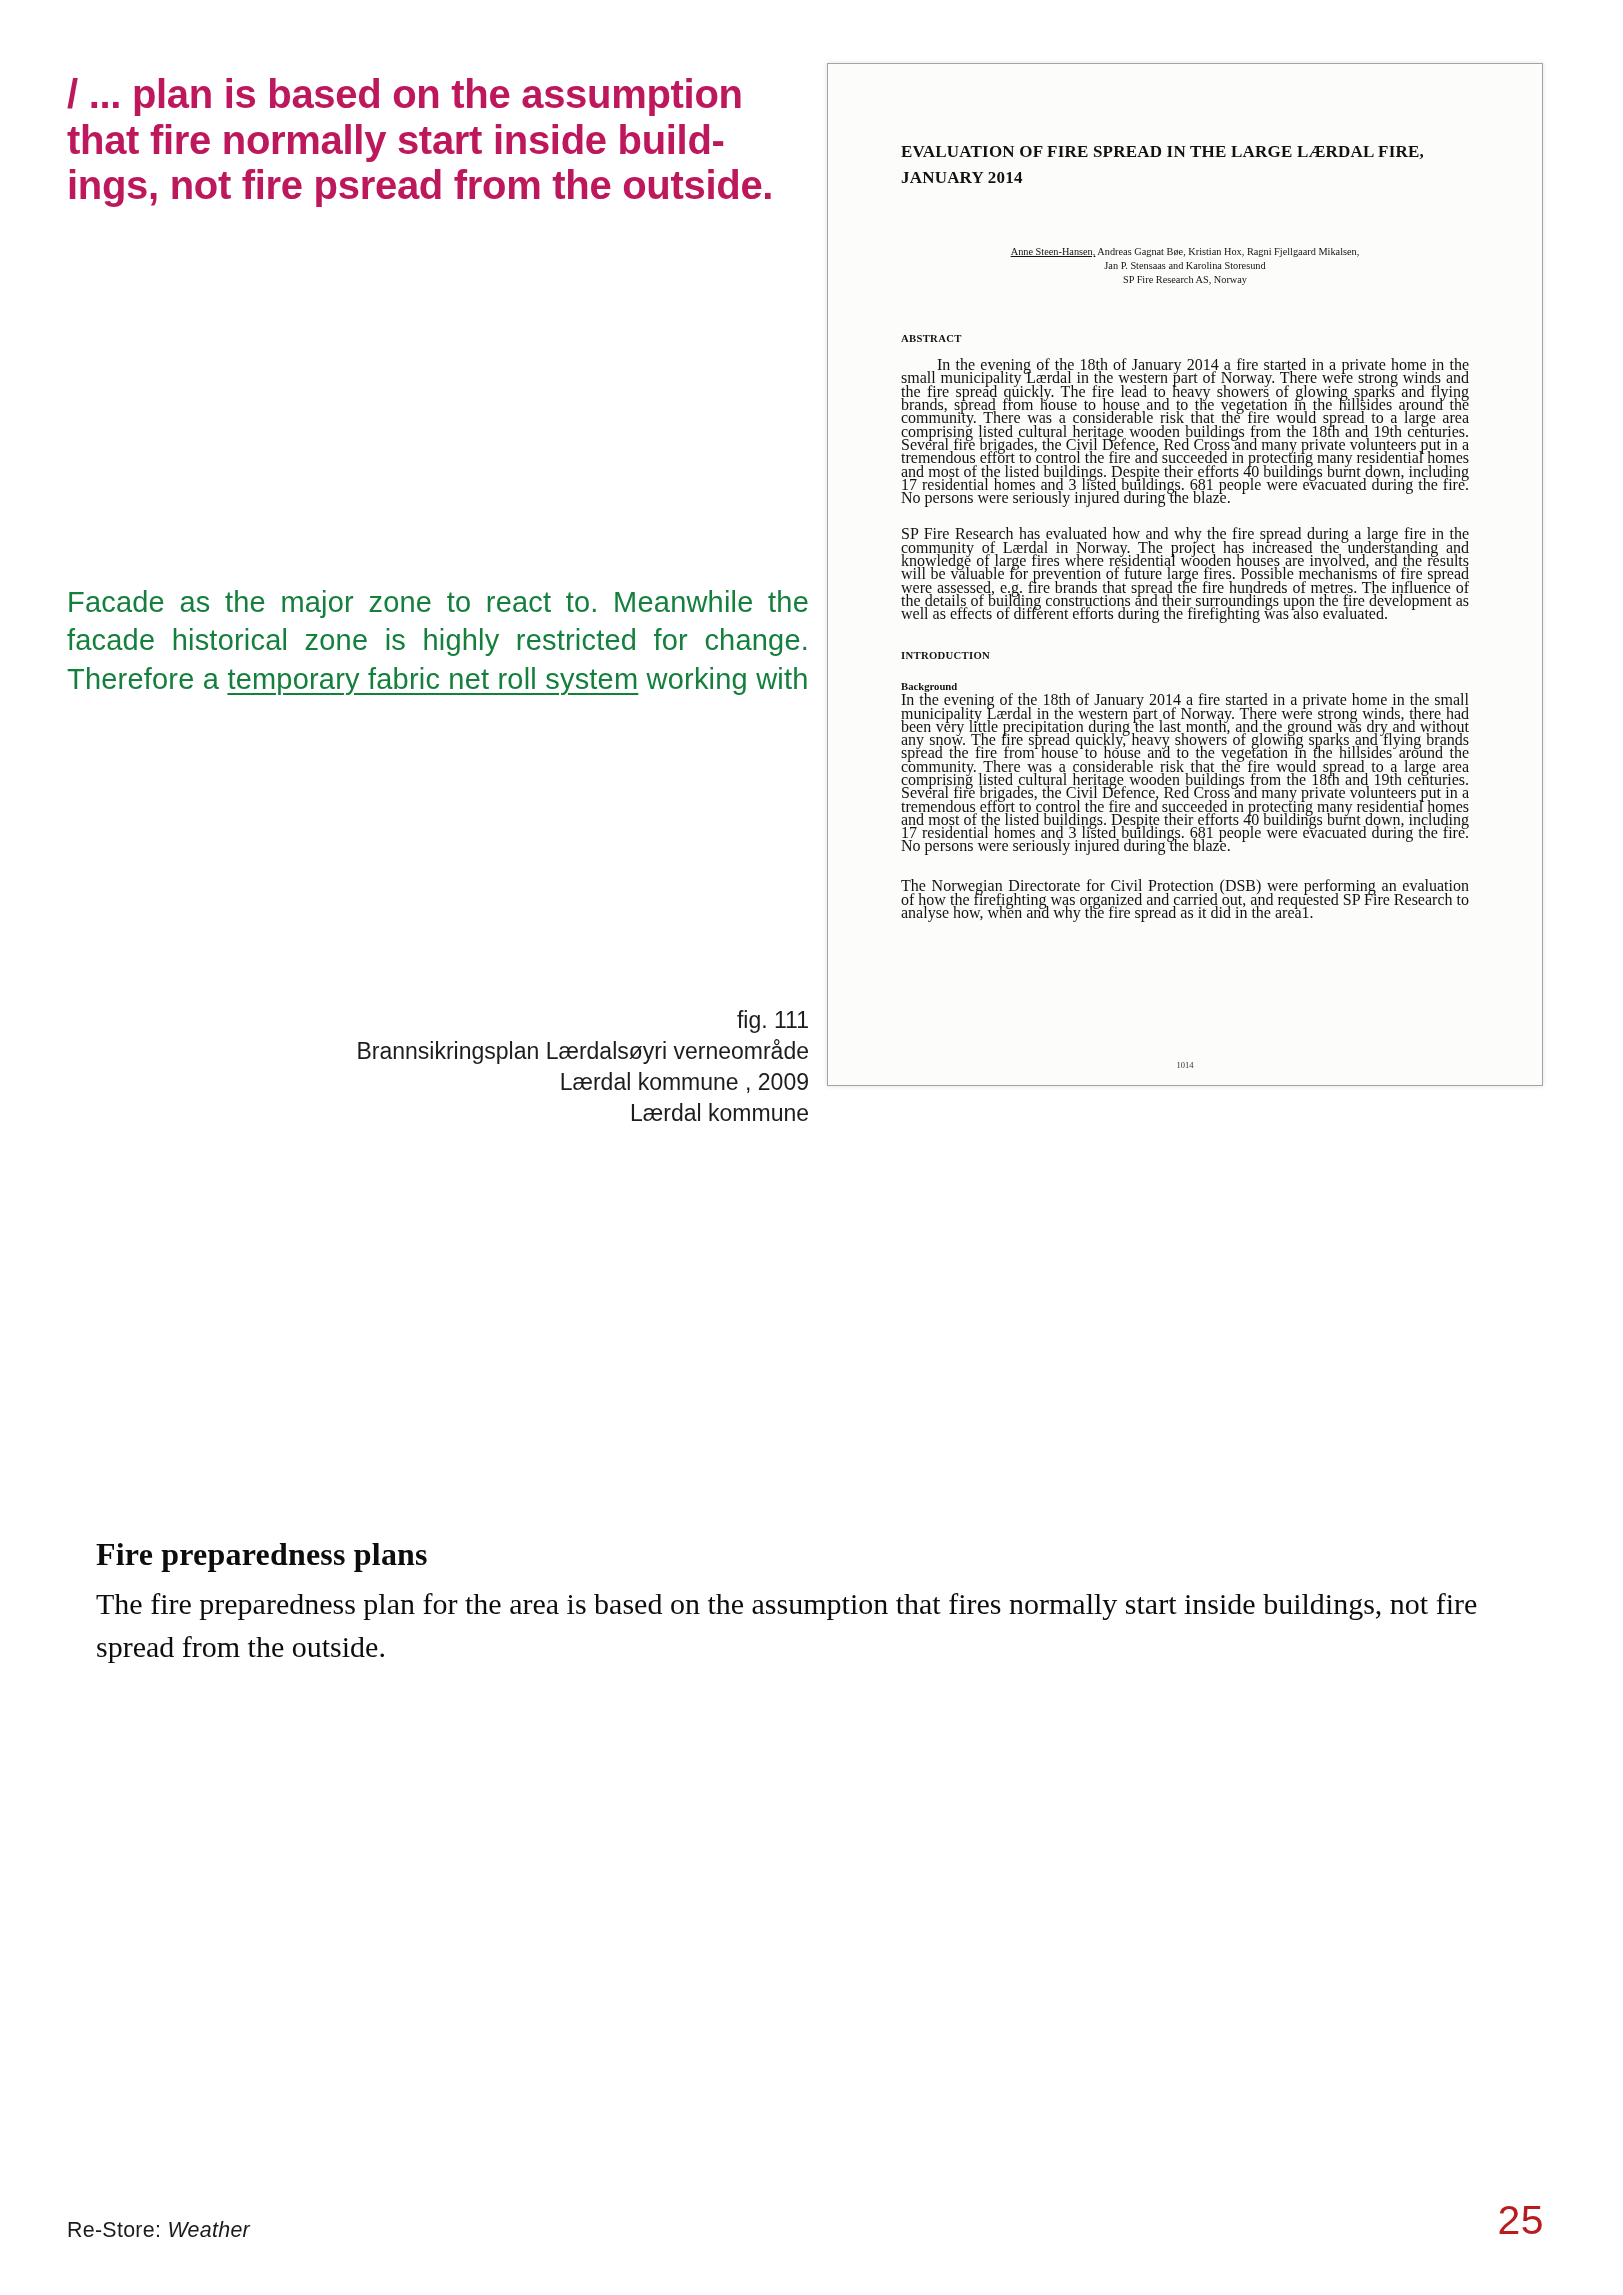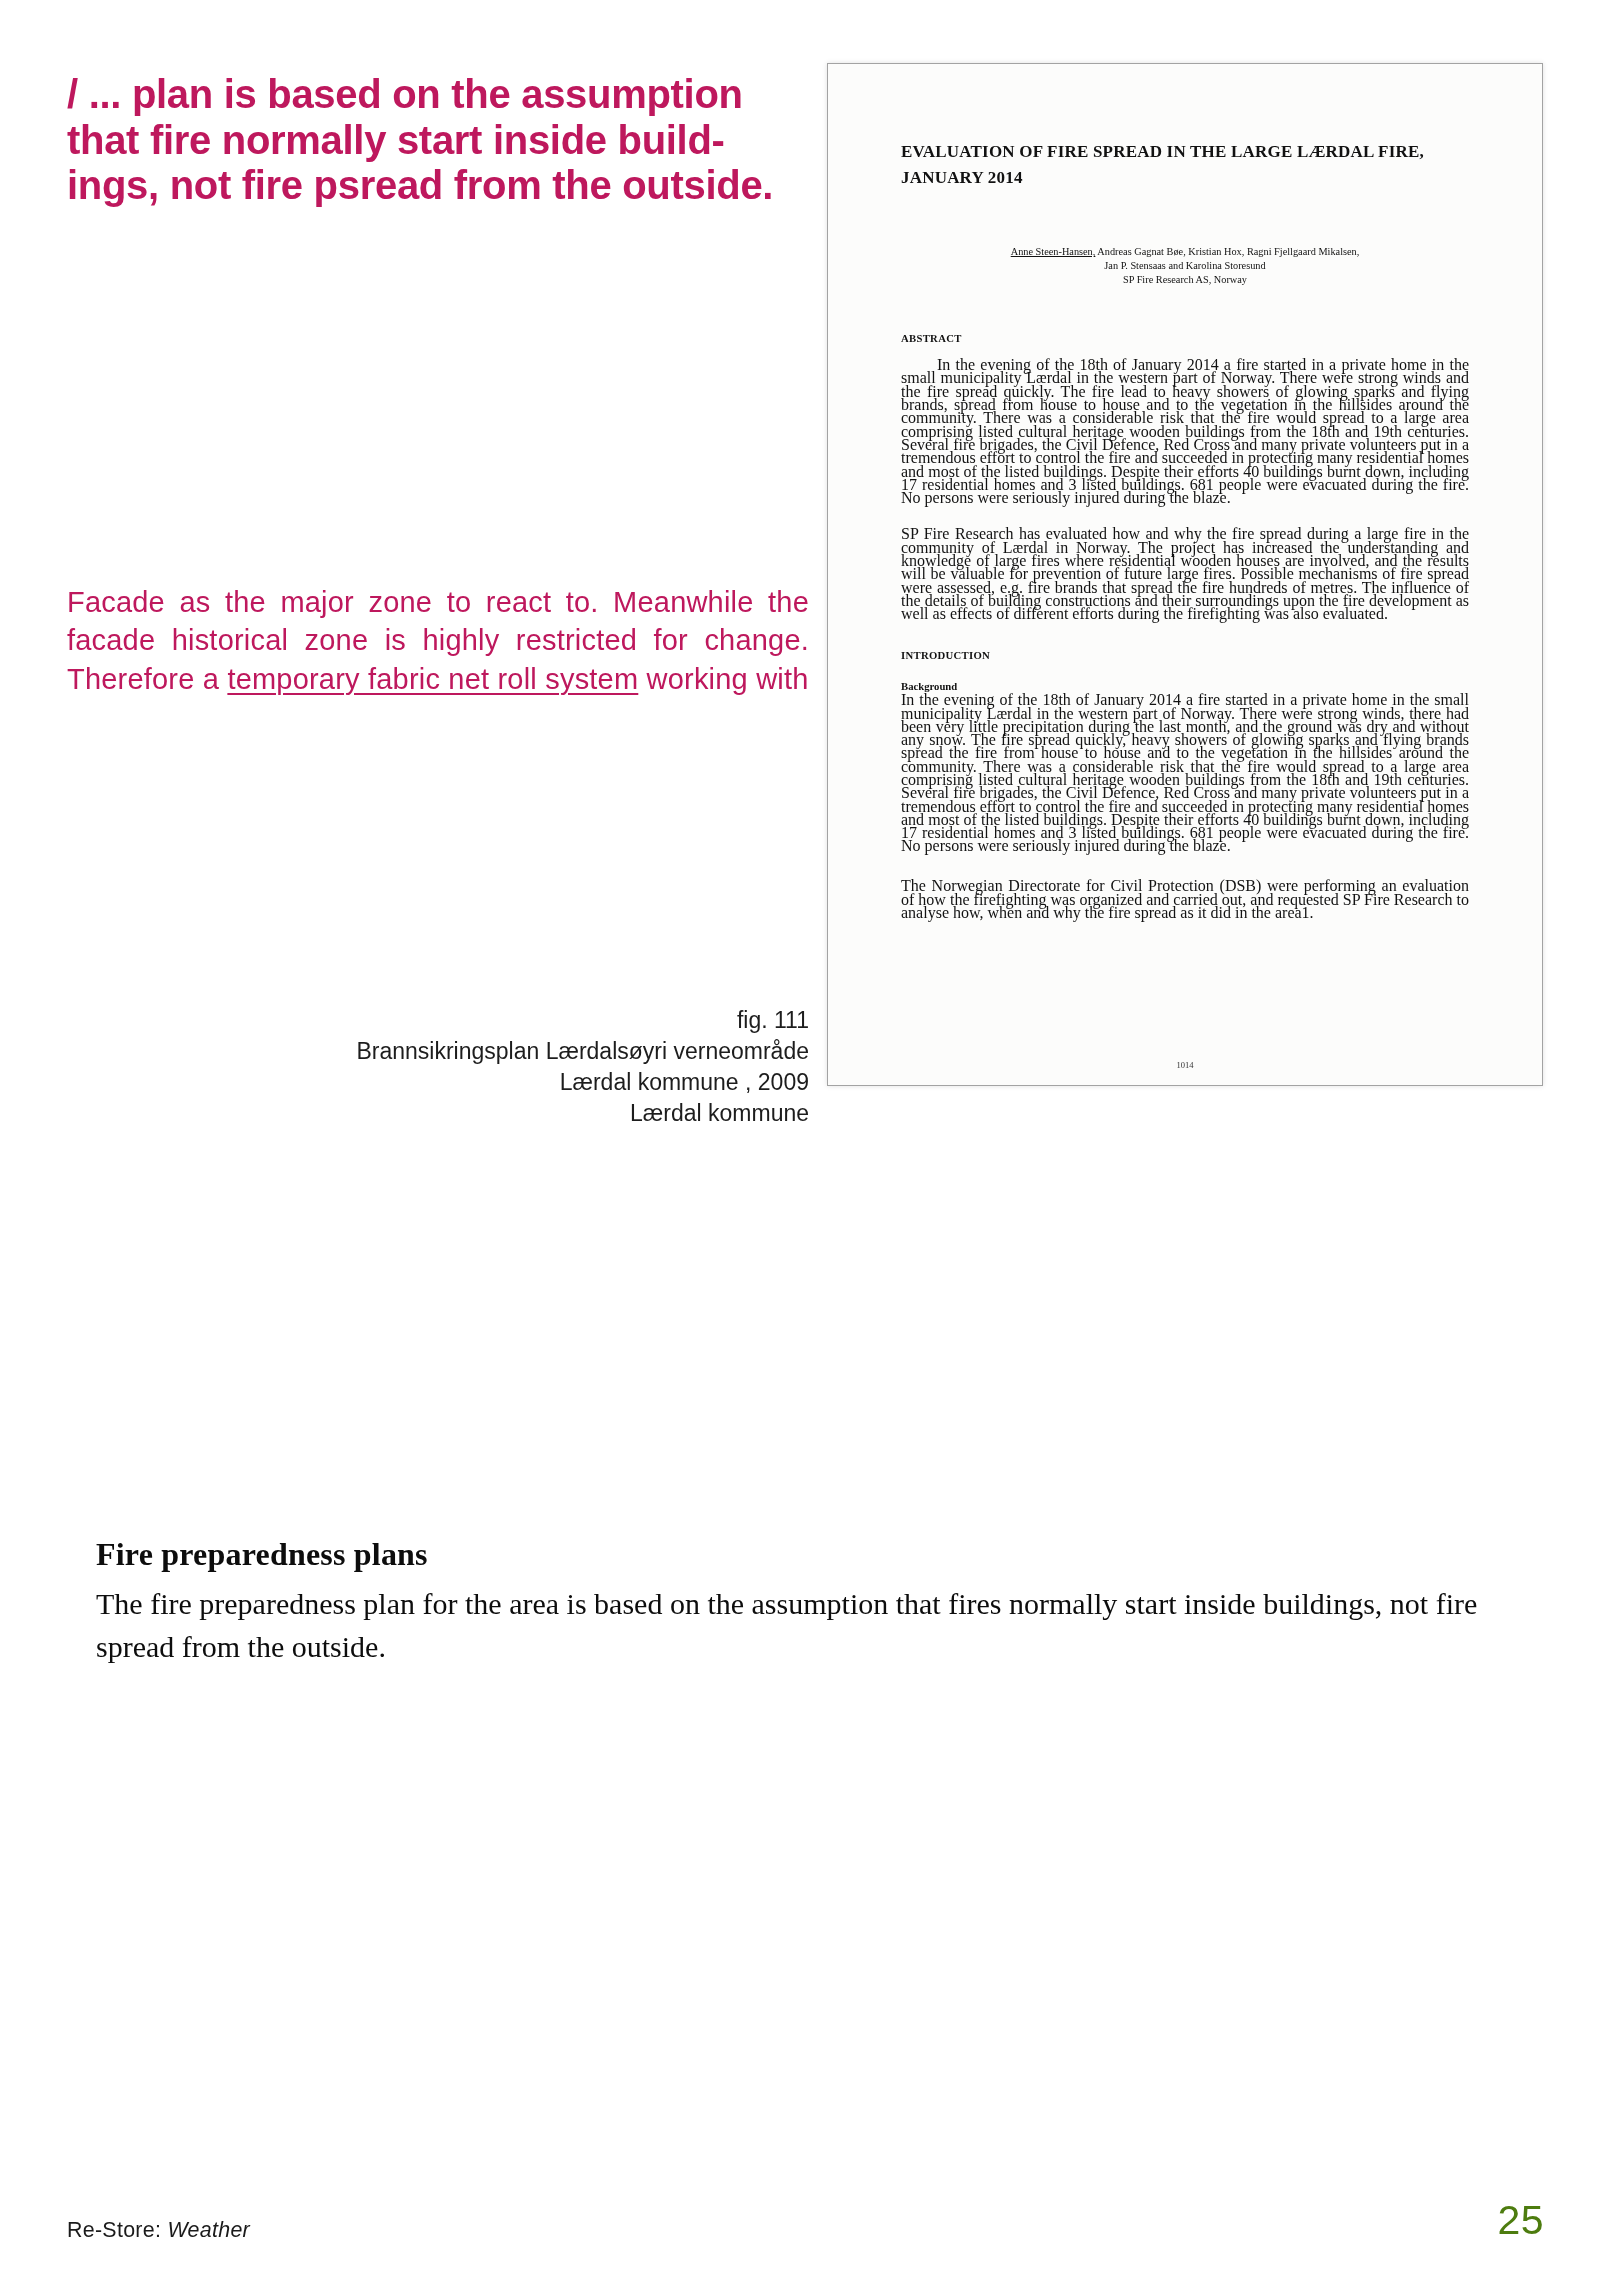--- a/index.html
+++ b/index.html
@@ -35,7 +35,7 @@
     width: 742px;
     font-size: 29px;
     line-height: 1.32;
-    color: #be185d;
+    color: #15803d;
     text-align: justify;
     letter-spacing: 0.2px;
   }

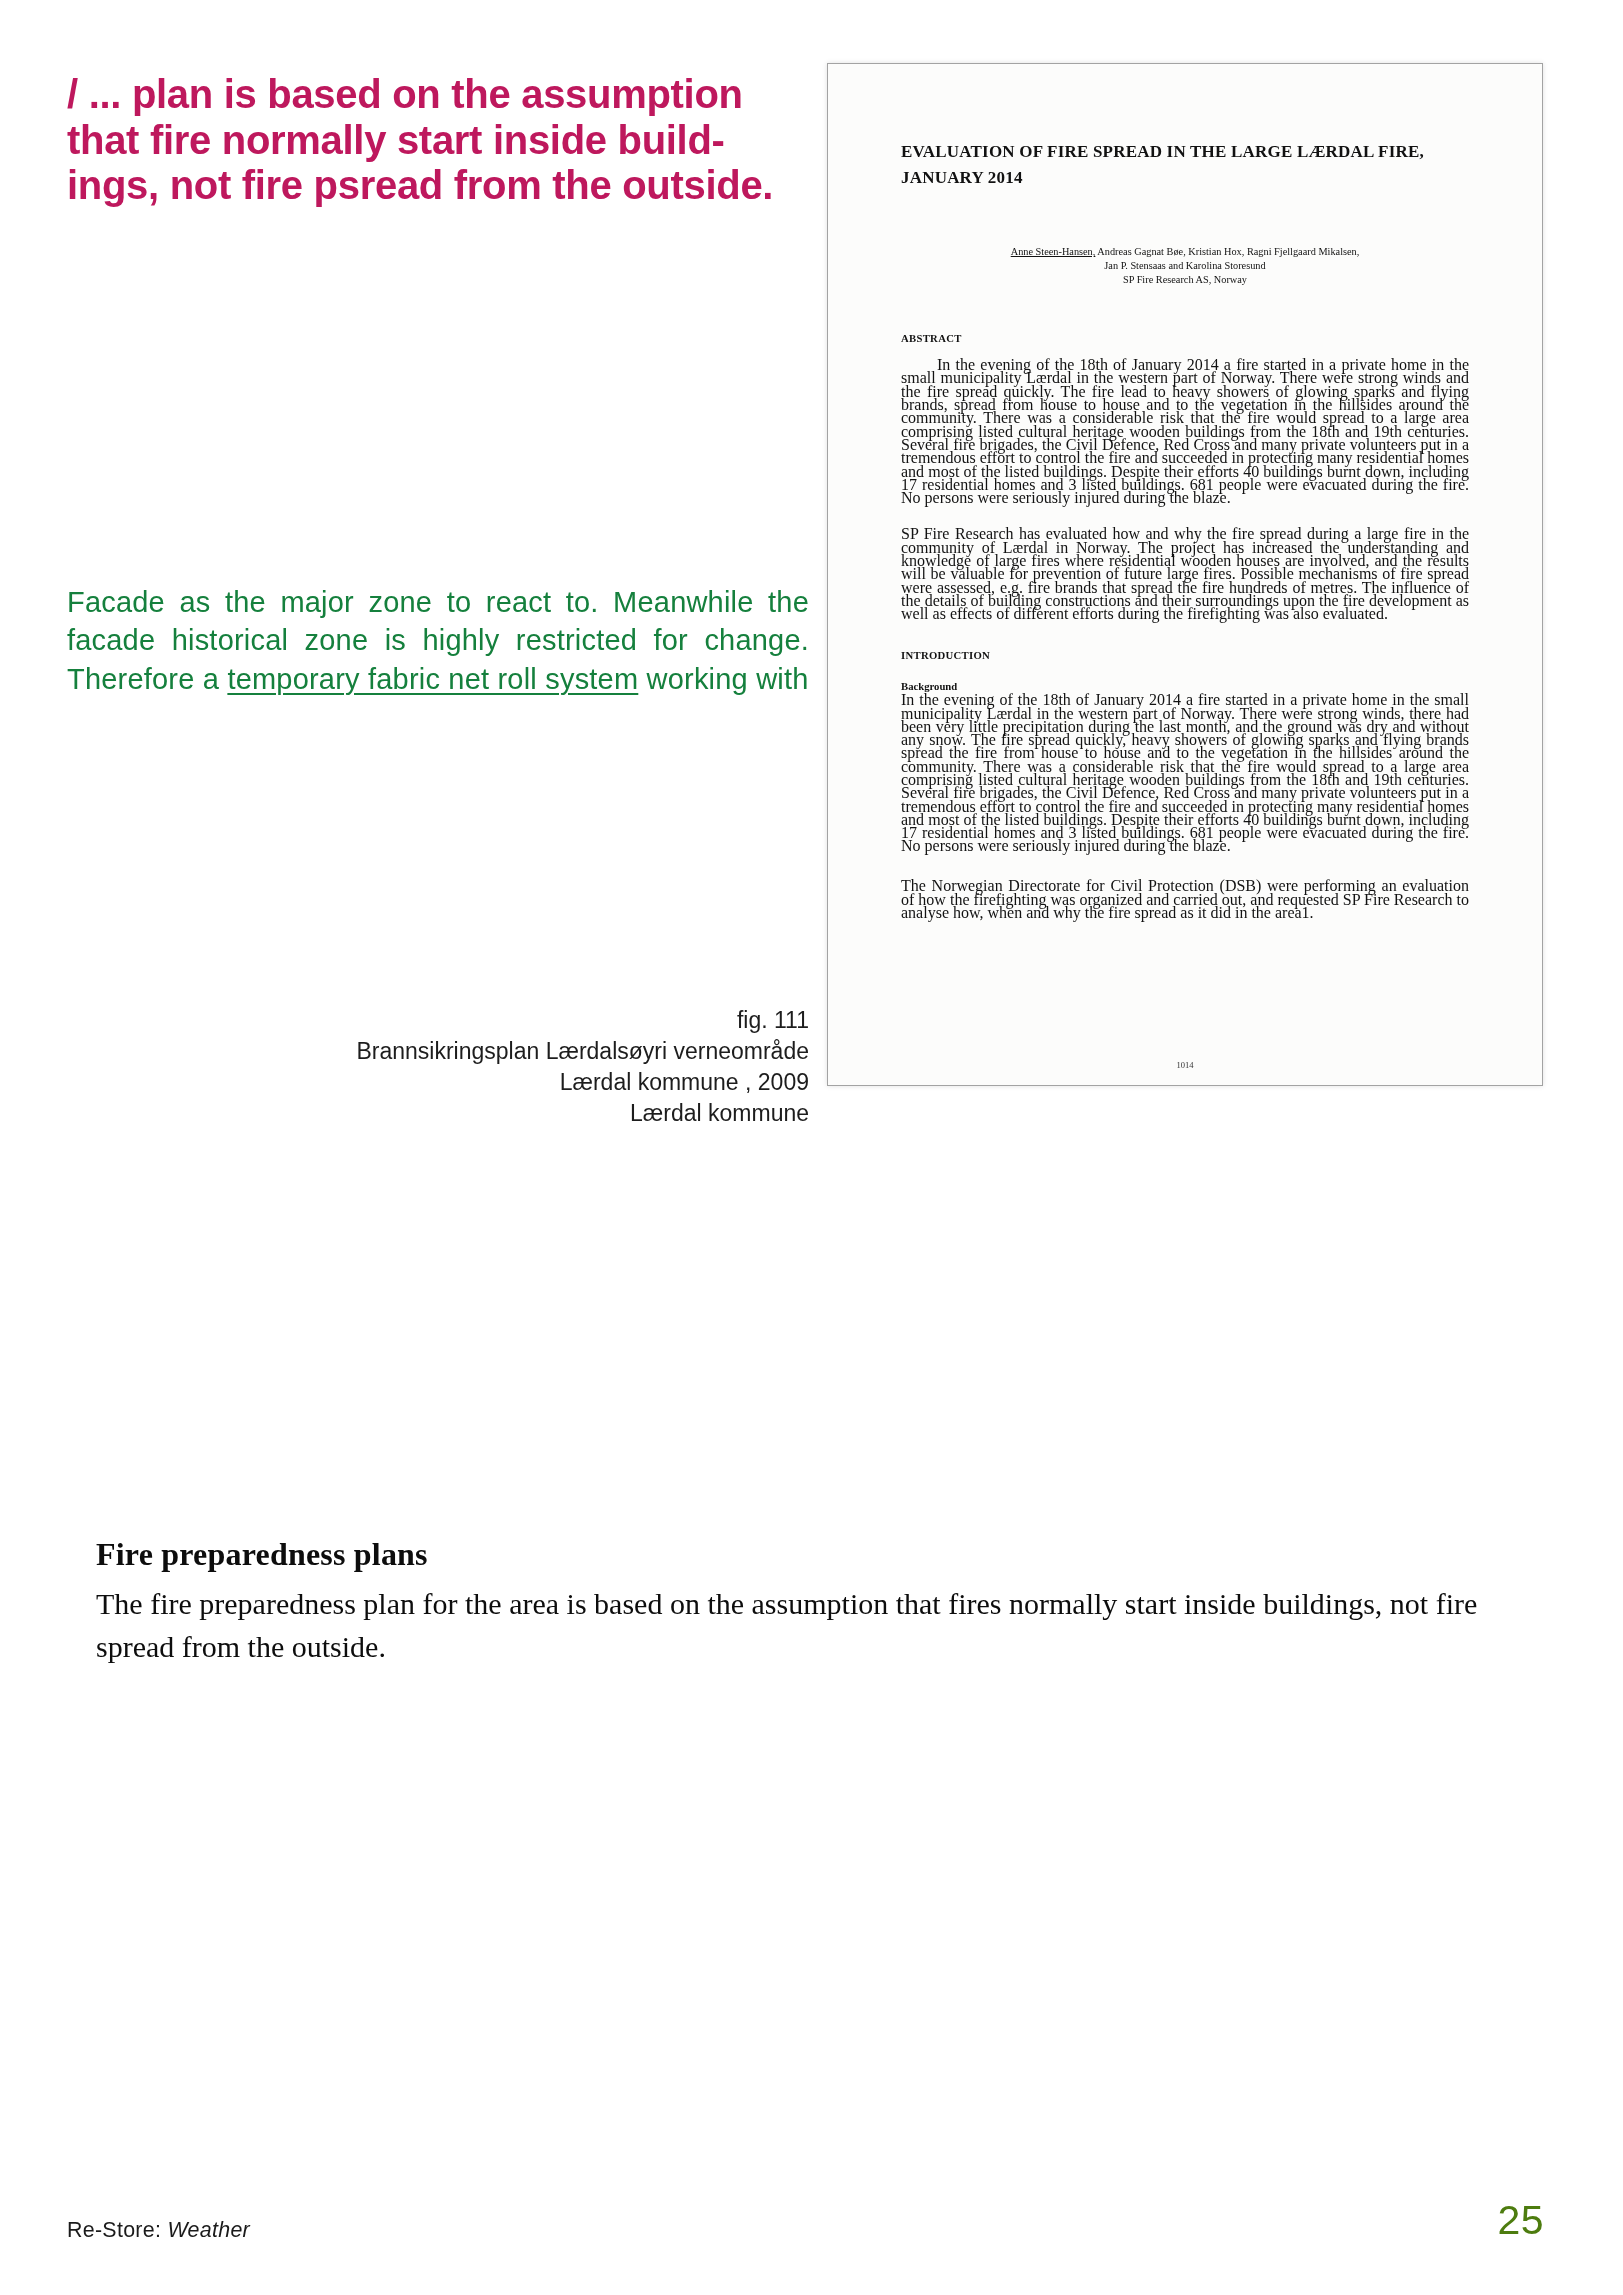--- a/index.html
+++ b/index.html
@@ -151,7 +151,7 @@
     right: 79px;
     top: 2197px;
     font-size: 41px;
-    color: #4d7c0f;
+    color: #b91c1c;
     letter-spacing: 0.4px;
   }
 </style>

